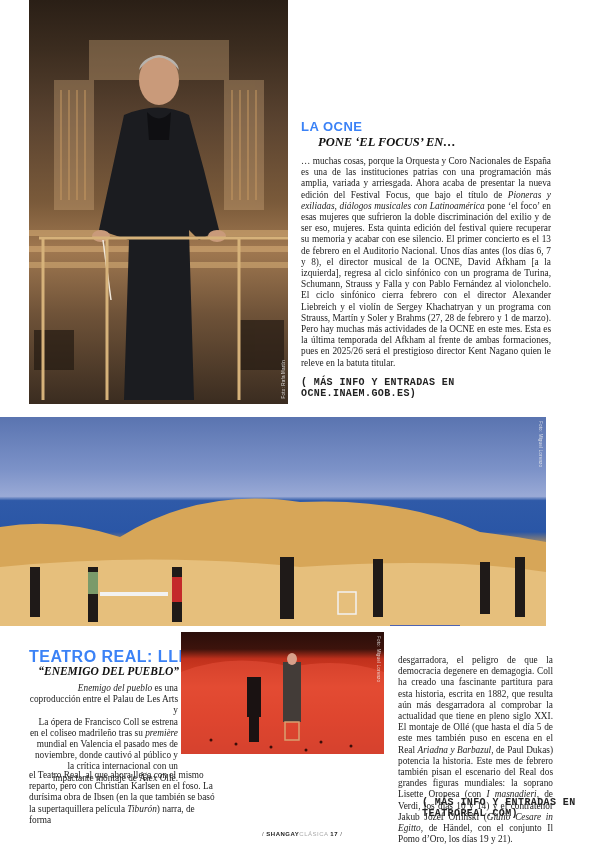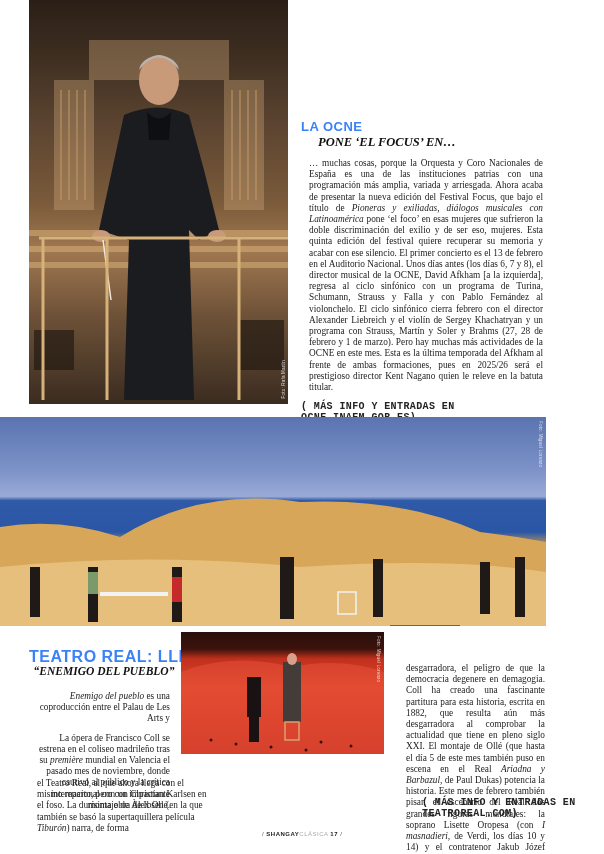--- a/index.html
+++ b/index.html
@@ -10,7 +10,7 @@
   .kicker{font-family:"Liberation Sans",sans-serif;font-weight:bold;color:#3b82f6;letter-spacing:0.5px;}
   .subhead{font-family:"Liberation Serif",serif;font-style:italic;font-weight:bold;color:#111;}
   .body{font-family:"Liberation Serif",serif;font-size:9.3px;line-height:11.2px;color:#222;}
-  .body p{margin:8px;}
+  .body p{margin:0;}
   .more{font-family:Liberation Mono, monospace;font-weight:bold;font-size:10px;letter-spacing:0.4px;color:#222;}
   .folio{font-family:"Liberation Sans",sans-serif;font-size:6px;color:#555;letter-spacing:0.5px;}
   .folio b{color:#222;}

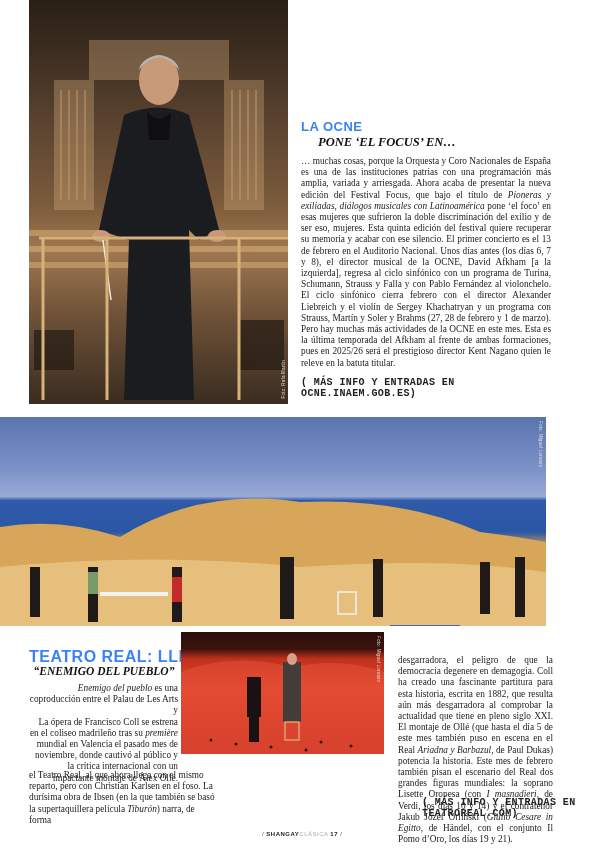--- a/index.html
+++ b/index.html
@@ -103,7 +103,7 @@
 
 <div class="abs" style="left:29px;top:650px;width:150px;">
   <div class="kicker" style="font-size:16px;line-height:14px;text-align:right;white-space:nowrap;">TEATRO REAL: LLEGA</div>
-  <div class="subhead" style="font-size:11.5px;line-height:14px;text-align:center;white-space:nowrap;">“ENEMIGO DEL PUEBLO”</div>
+  <div class="subhead" style="font-size:11.5px;line-height:14px;text-align:right;white-space:nowrap;">“ENEMIGO DEL PUEBLO”</div>
 </div>
 
 <div class="abs body" style="left:29px;top:683px;width:149px;text-align:right;">

